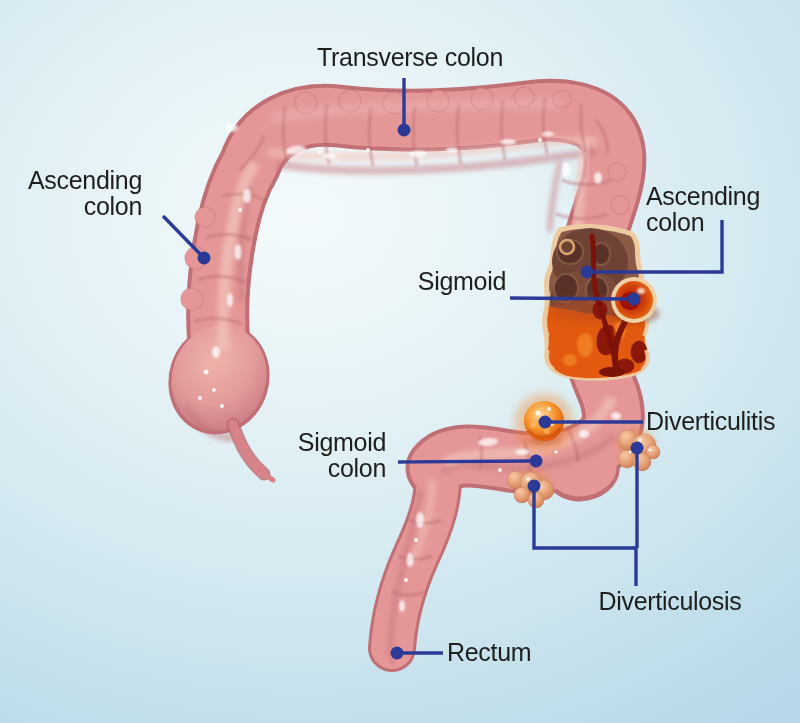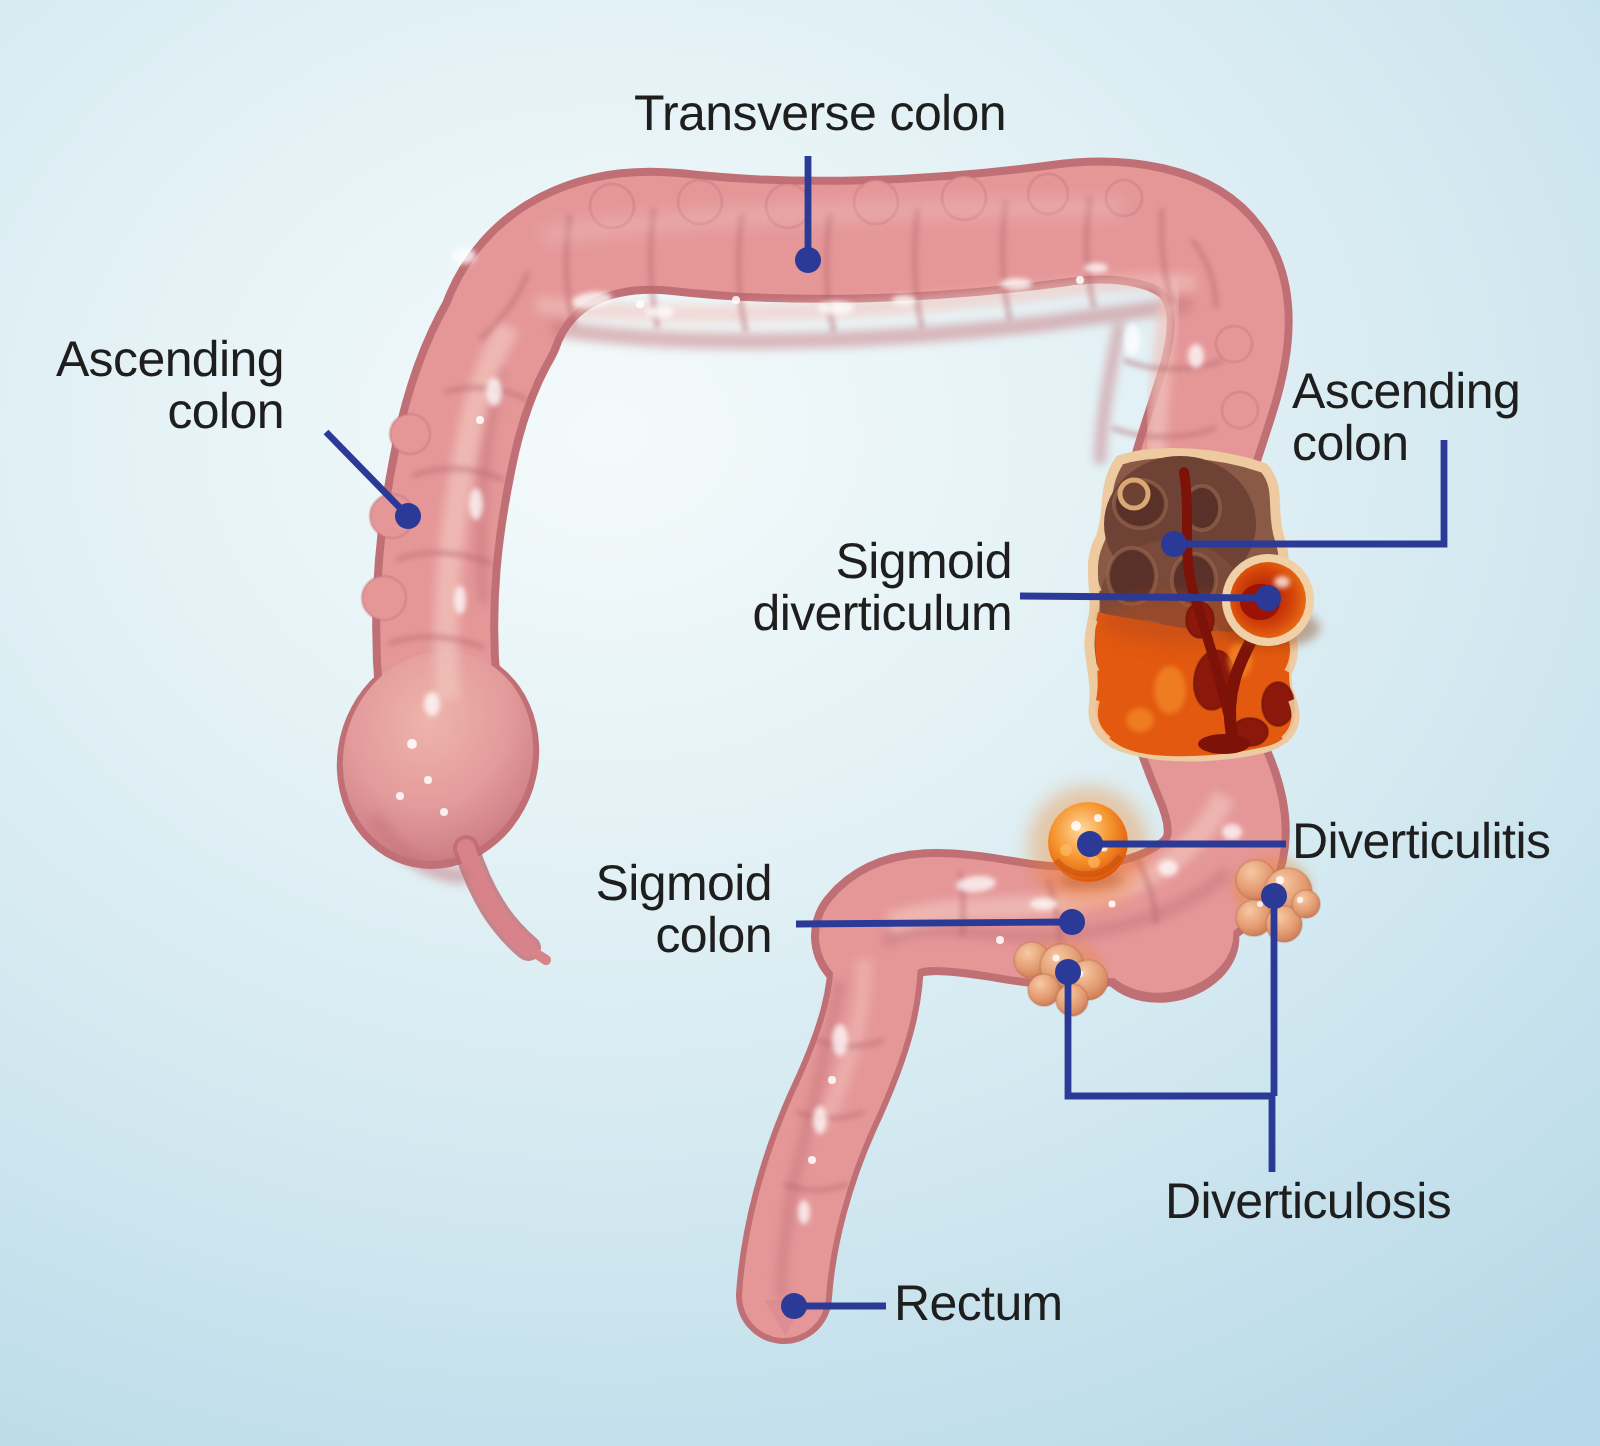--- a/index.html
+++ b/index.html
@@ -325,7 +325,6 @@
 
 <div class="label al-r" style="left:358px;top:268px;width:148px;">
   <div>Sigmoid</div>
-  <div>diverticulum</div>
 </div>
 
 <div class="label" style="left:646px;top:408px;width:156px;">Diverticulitis</div>

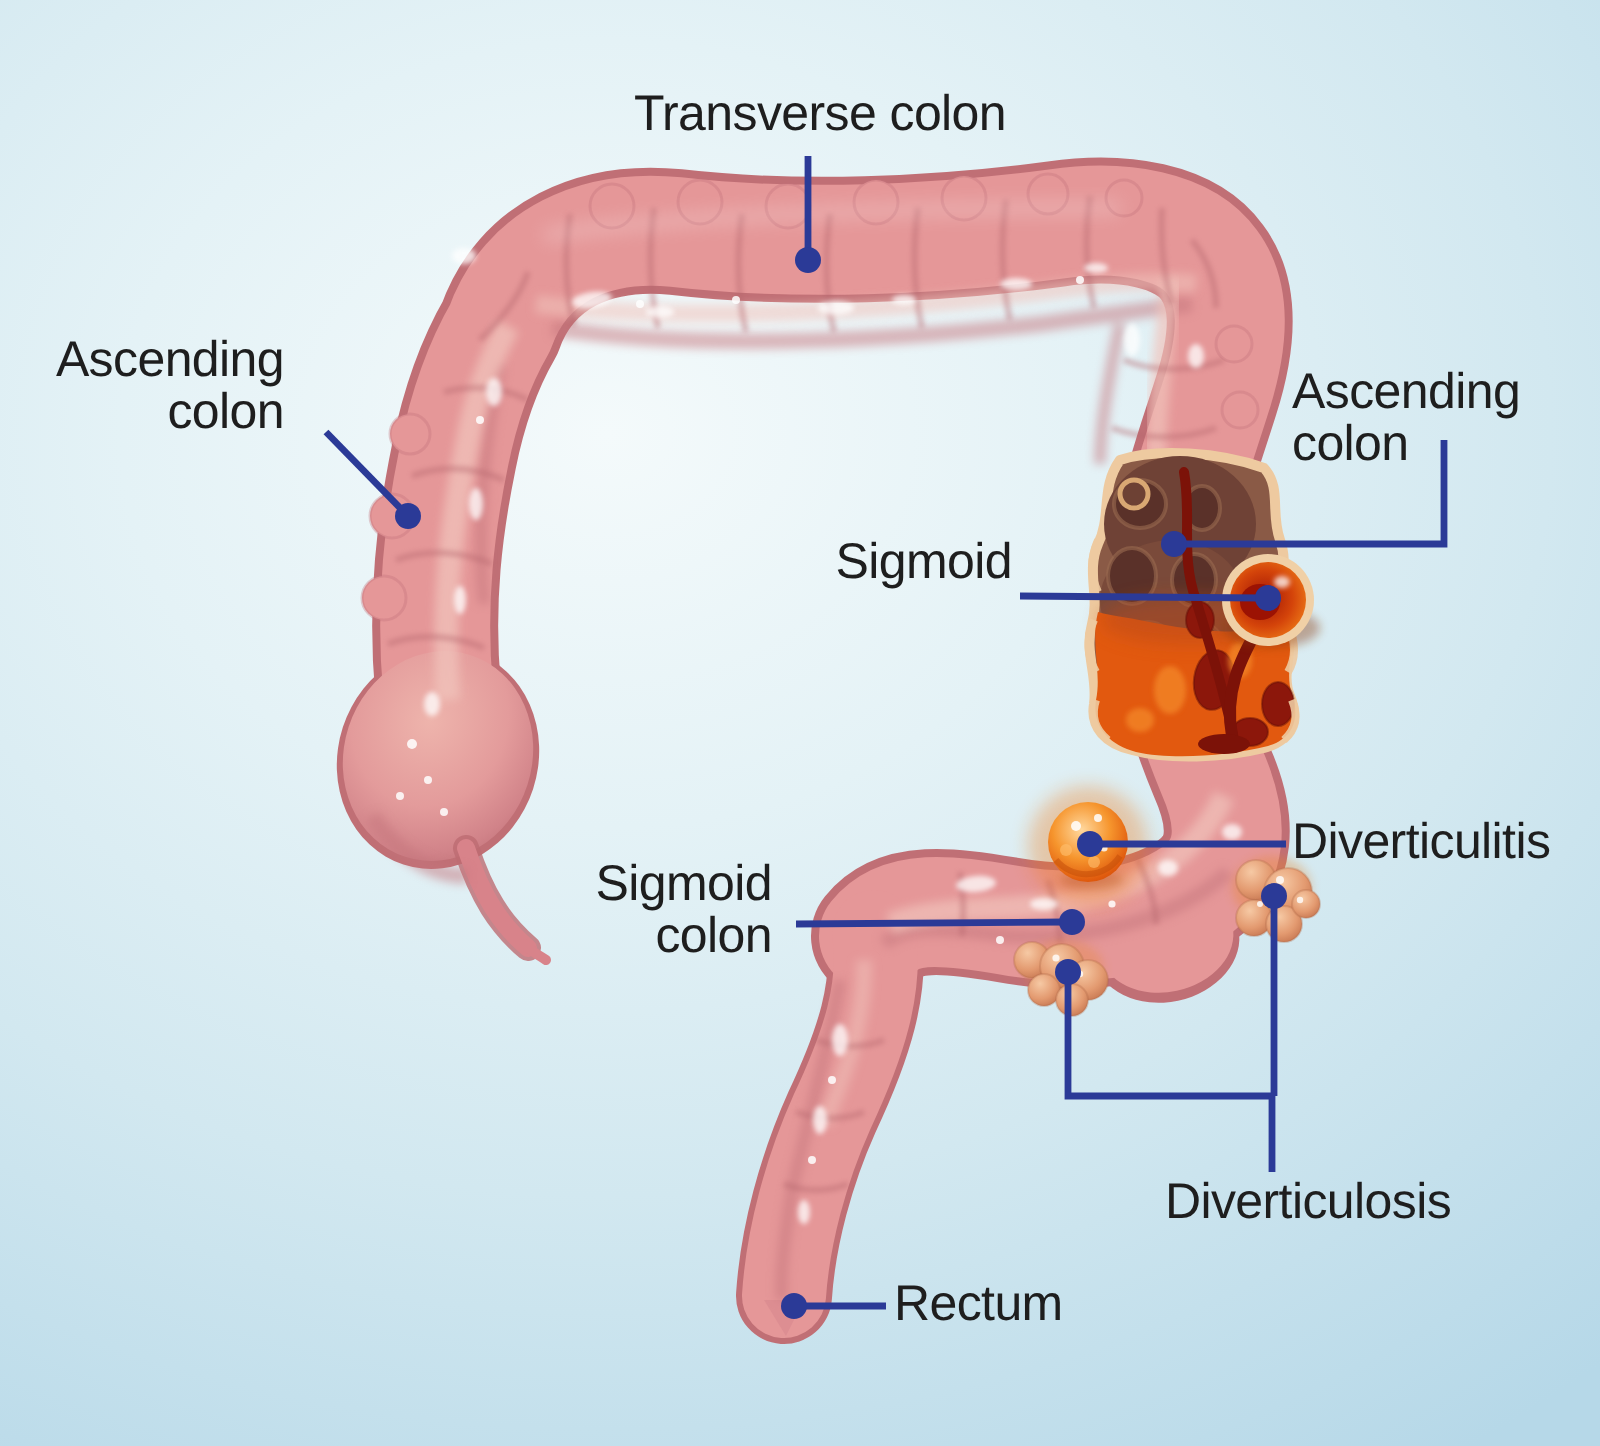--- a/index.html
+++ b/index.html
@@ -334,7 +334,7 @@
   <div>colon</div>
 </div>
 
-<div class="label al-c" style="left:564px;top:588px;width:180px;">Diverticulosis</div>
+<div class="label al-c" style="left:580px;top:588px;width:180px;">Diverticulosis</div>
 
 <div class="label" style="left:447px;top:639px;width:120px;">Rectum</div>
 

